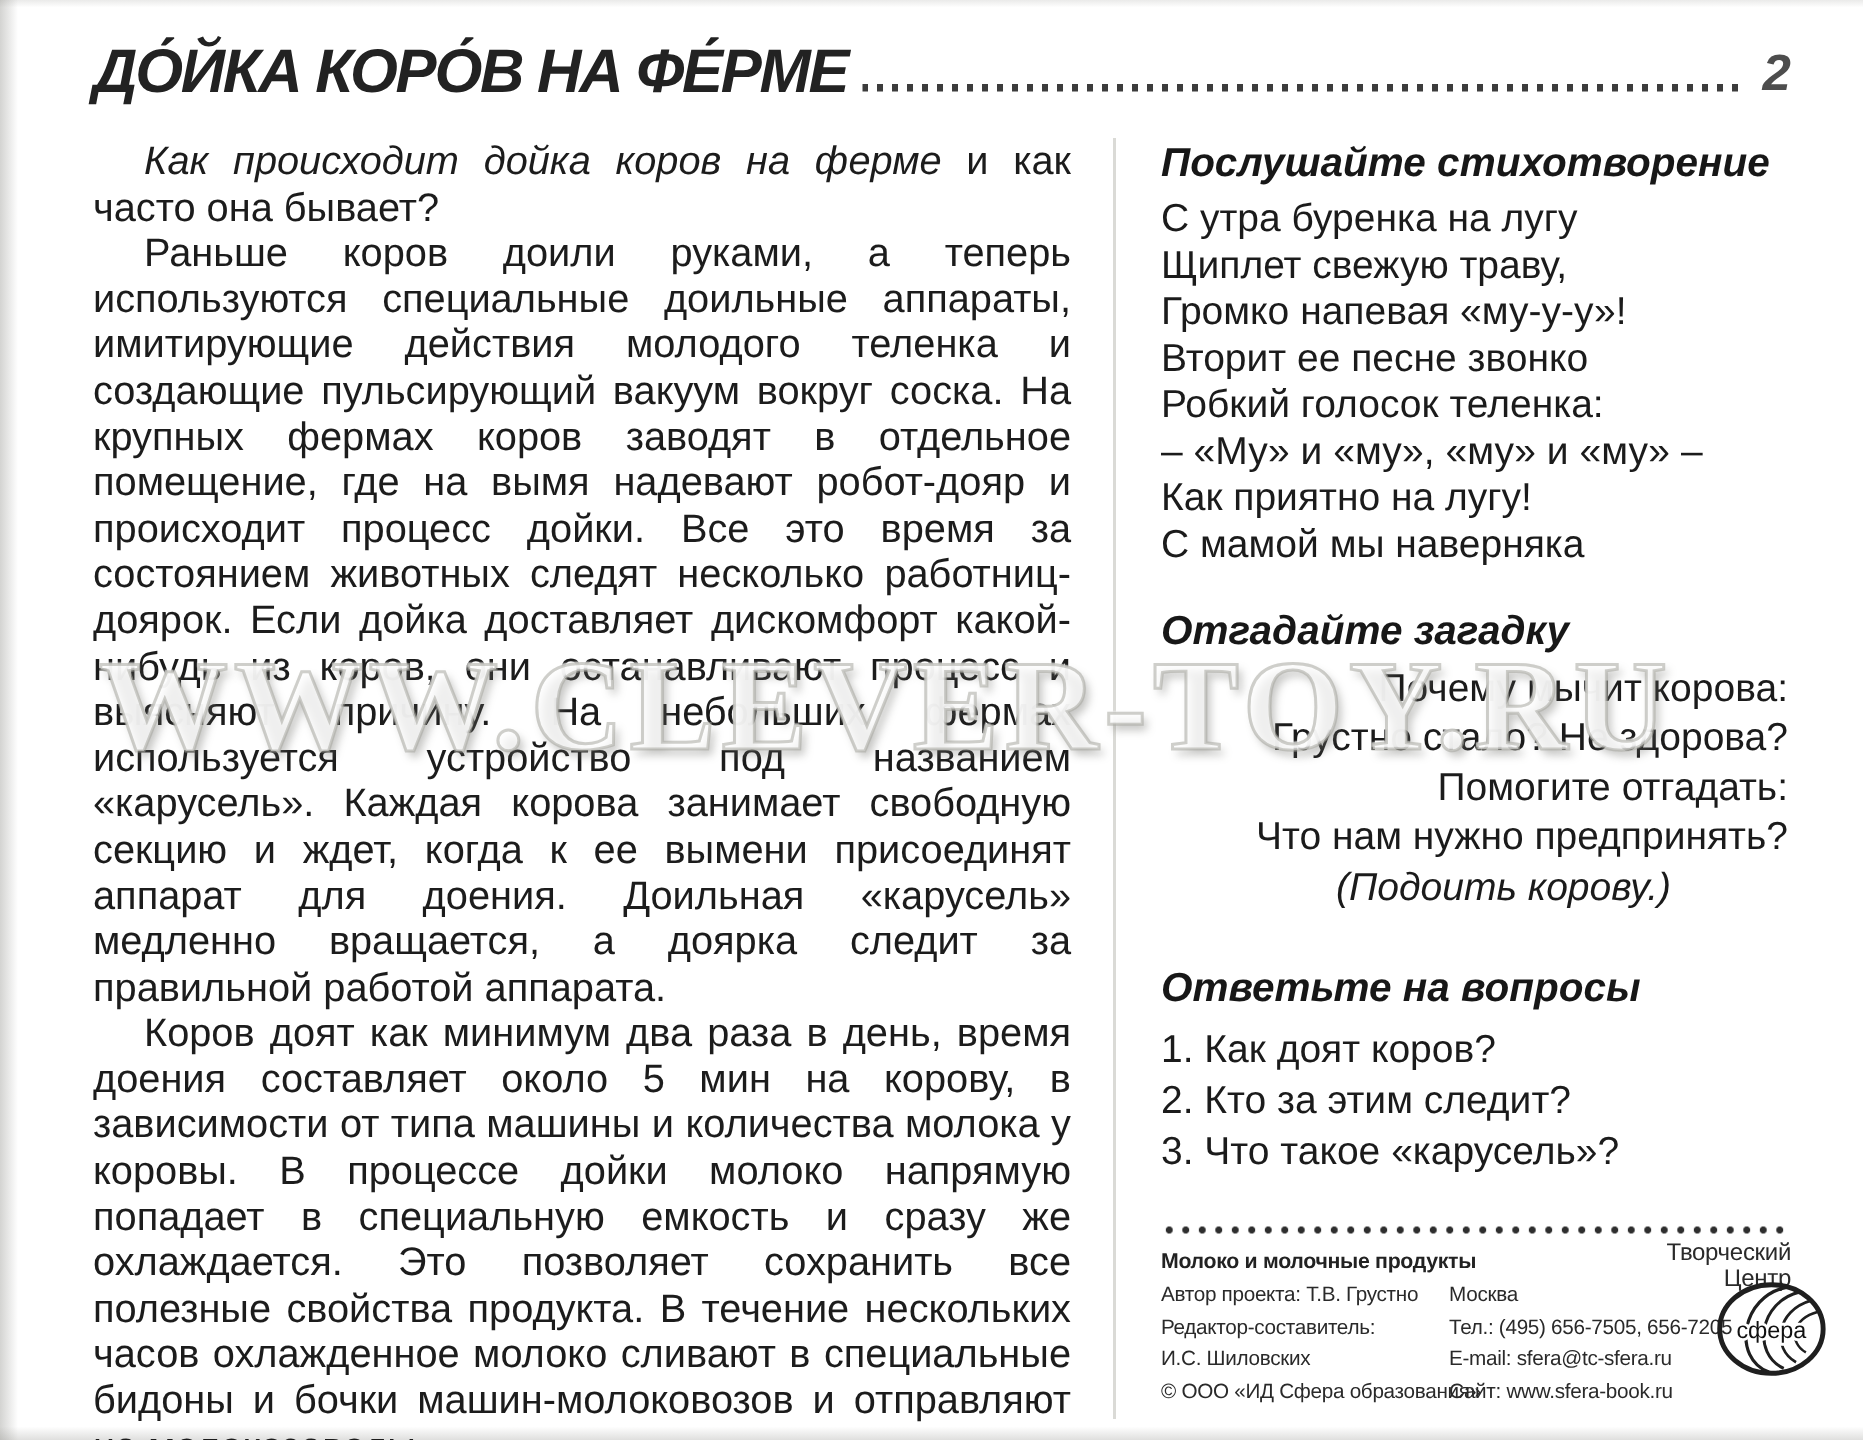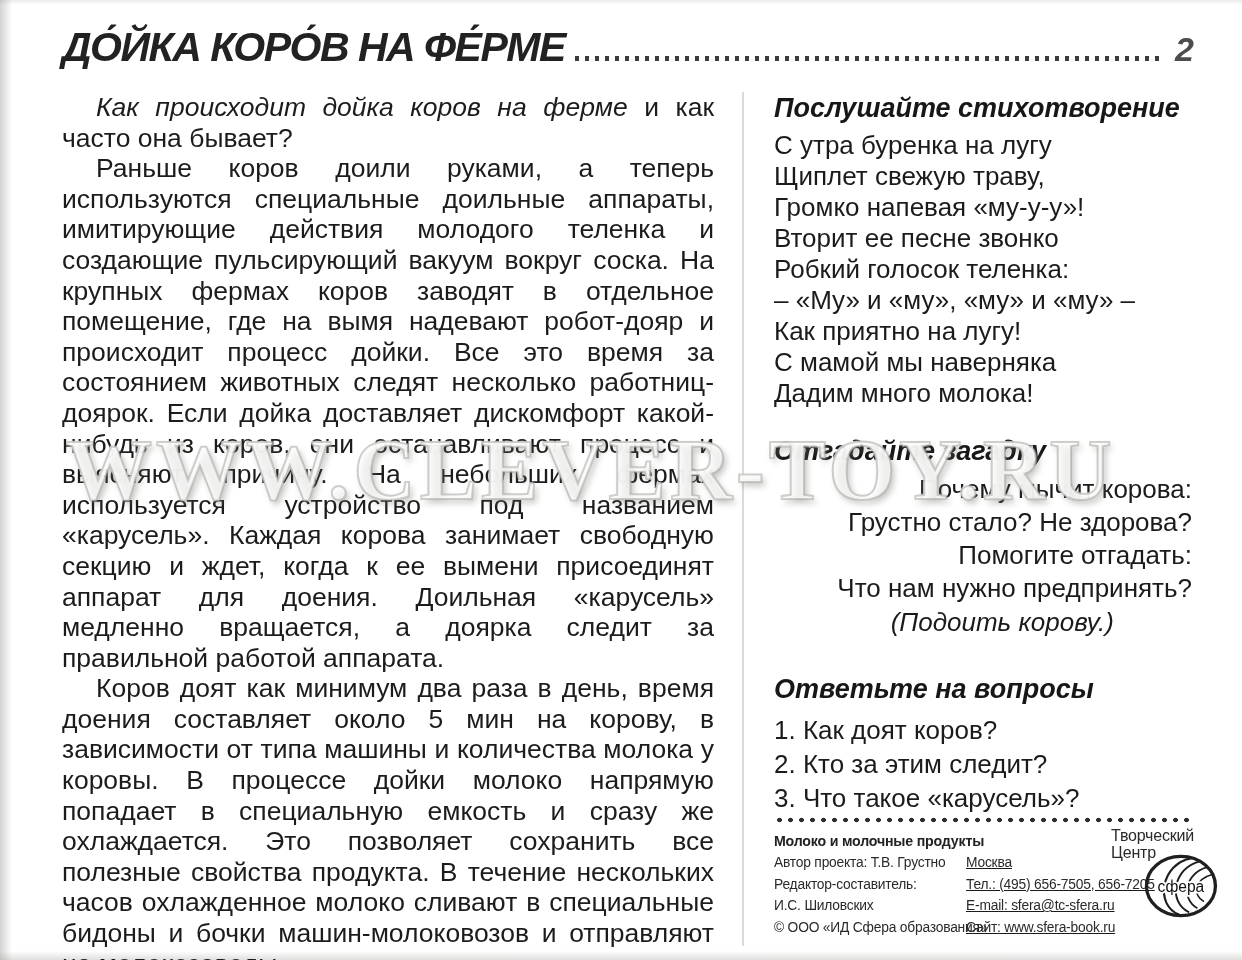--- a/index.html
+++ b/index.html
@@ -124,7 +124,6 @@
             <div class="vline">– «Му» и «му», «му» и «му» –</div>
             <div class="vline">Как приятно на лугу!</div>
             <div class="vline">С мамой мы наверняка</div>
-            <div class="vline">Дадим много молока!</div>
           </div>
       </section>
 

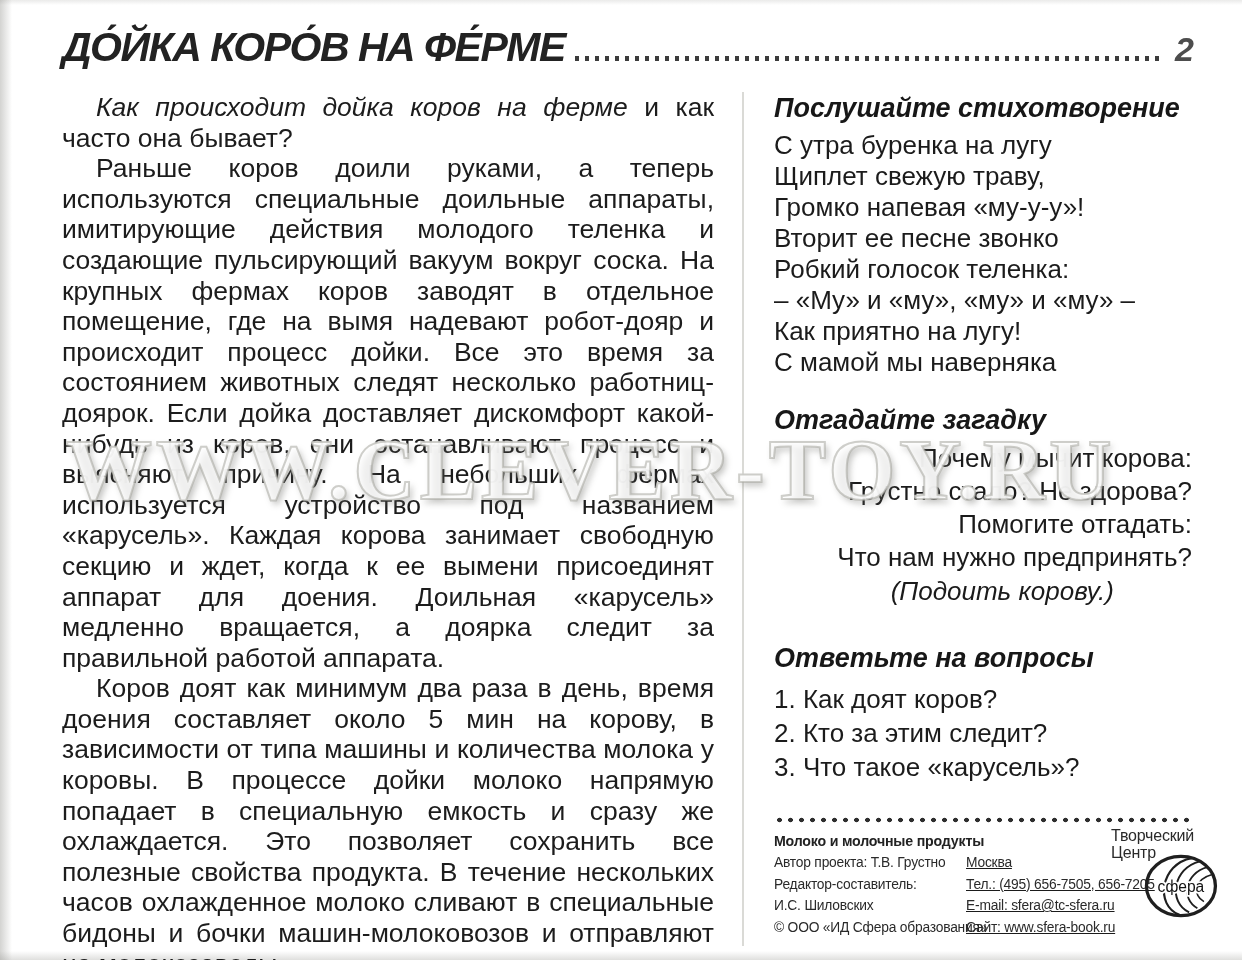--- a/index.html
+++ b/index.html
@@ -68,7 +68,7 @@
   .imp-line { font-size: 13.8px; line-height: 21.5px; letter-spacing: -0.2px;
               white-space: nowrap; color: #2a2a2a; }
   .imp-logo { position: relative; flex: 1; min-height: 96px; }
-  .logo-text { position: absolute; right: -2px; top: -4px; 
+  .logo-text { position: absolute; right: -2px; top: -4px; text-align: right;
                font-size: 16px; line-height: 17px; color: #2a2a2a; letter-spacing: -0.2px; }
   .logo-sphere { position: absolute; left: 0px; top: 22px; }
 

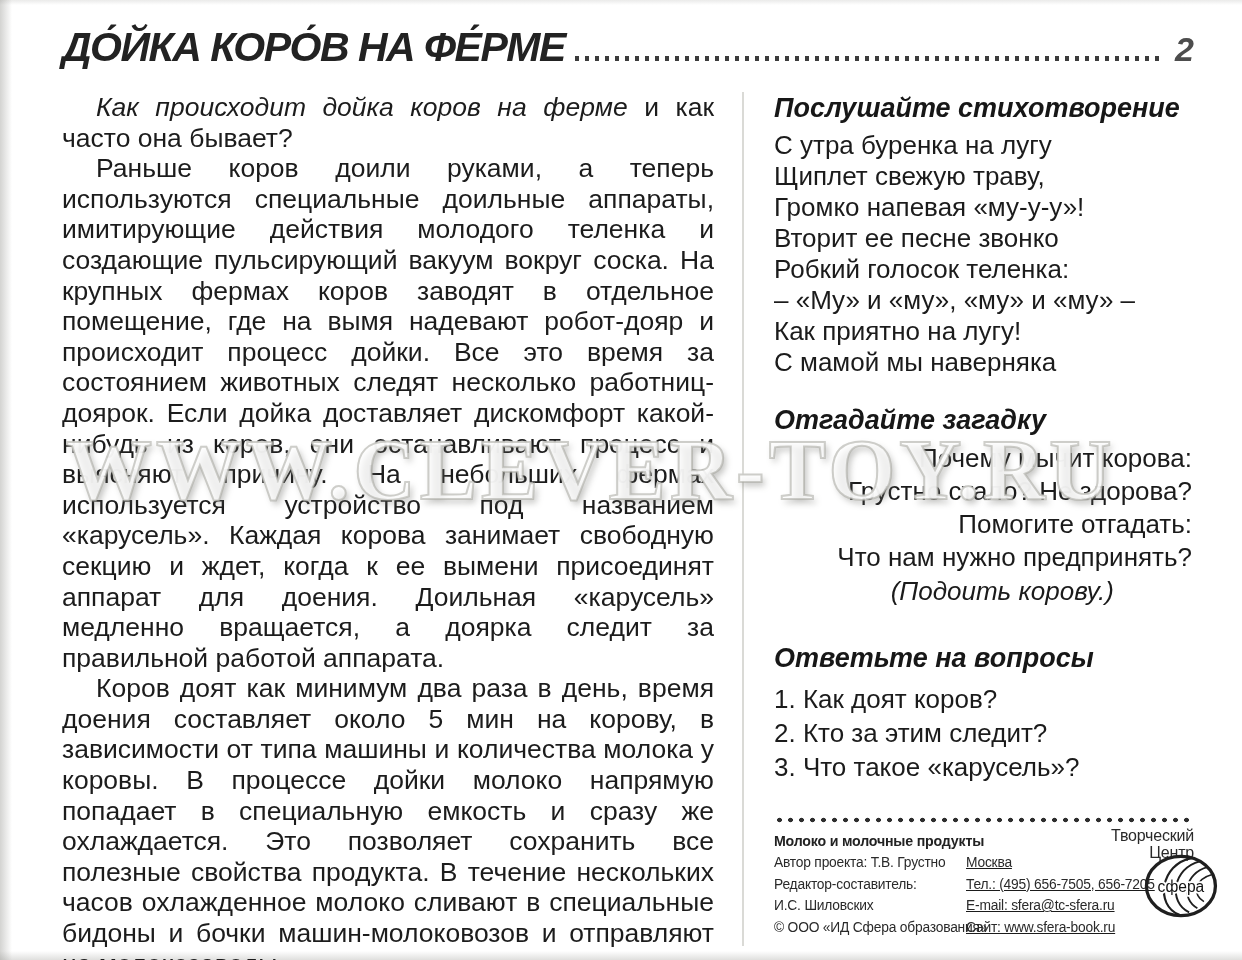--- a/index.html
+++ b/index.html
@@ -62,7 +62,7 @@
     background-size: 11px 6px; background-repeat: repeat-x; background-position: 0 center; }
   .imprint-cols { display: flex; }
   .imp-a { width: 188px; }
-  .imp-b { width: 178px; margin-left: 4px; padding-top: 21px; text-decoration: underline; }
+  .imp-b { width: 178px; margin-left: 4px; padding-top: 21px; }
   .imp-title { font-size: 14.2px; font-weight: bold; line-height: 21px;
                letter-spacing: -0.2px; white-space: nowrap; color: #222; }
   .imp-line { font-size: 13.8px; line-height: 21.5px; letter-spacing: -0.2px;

